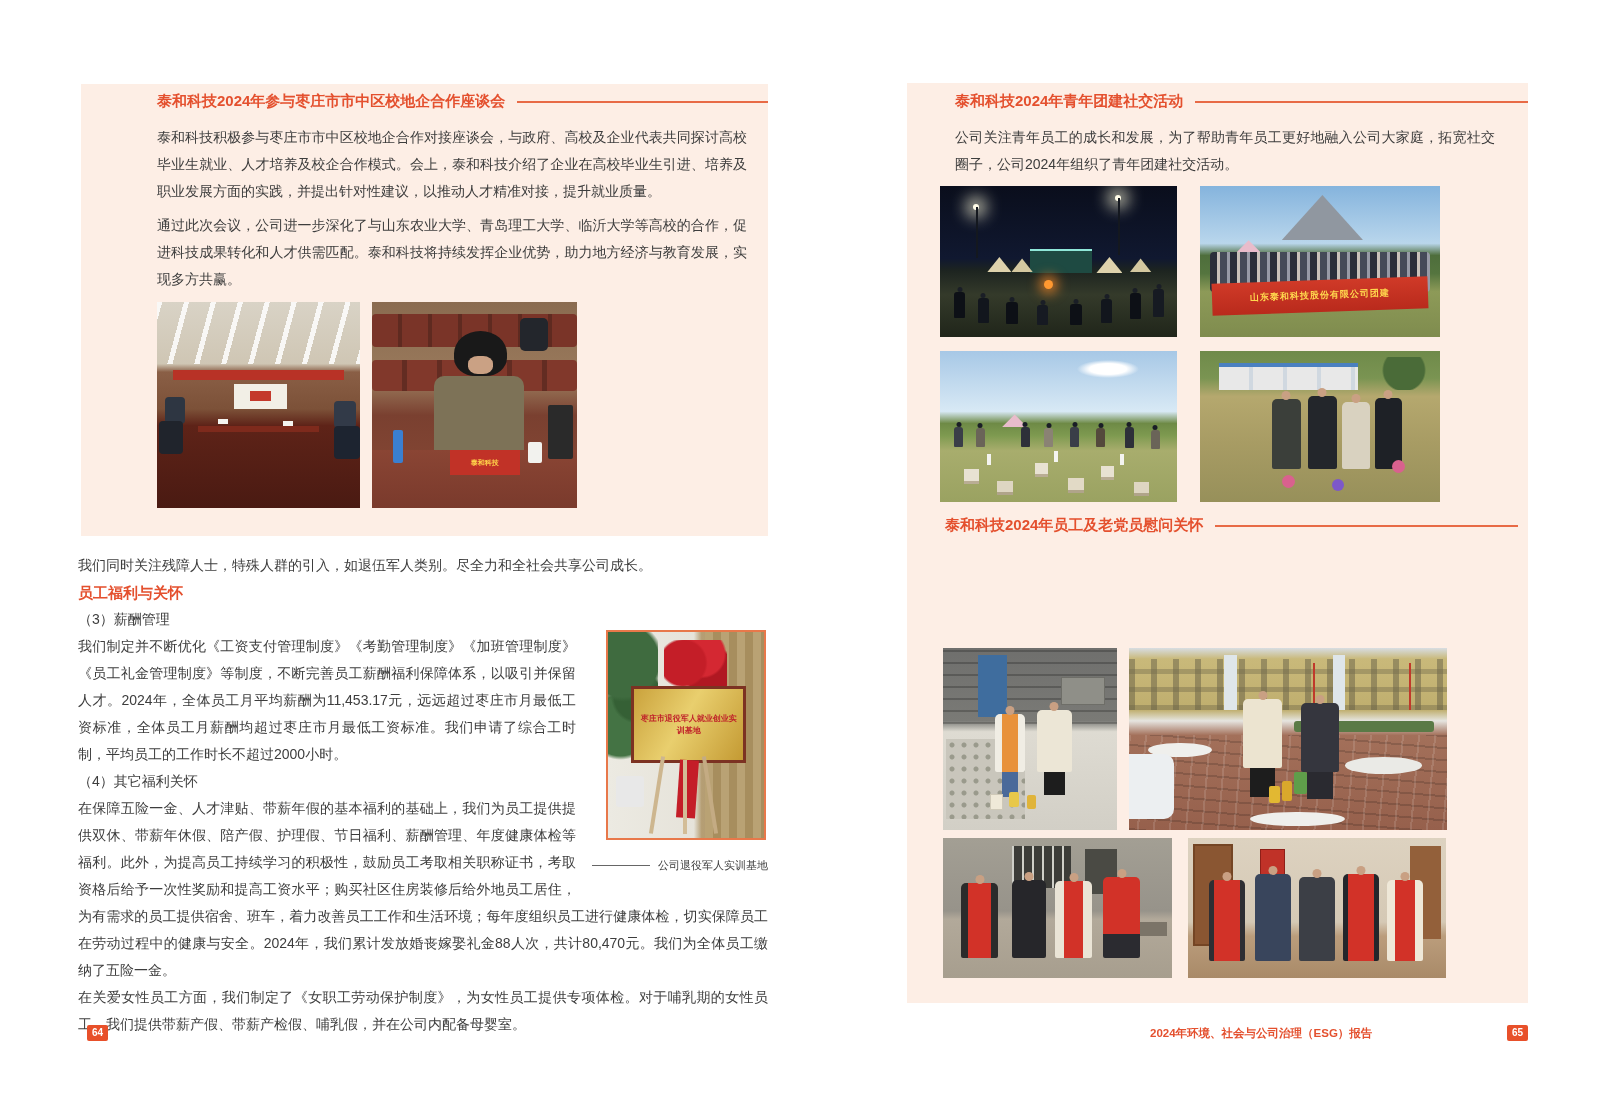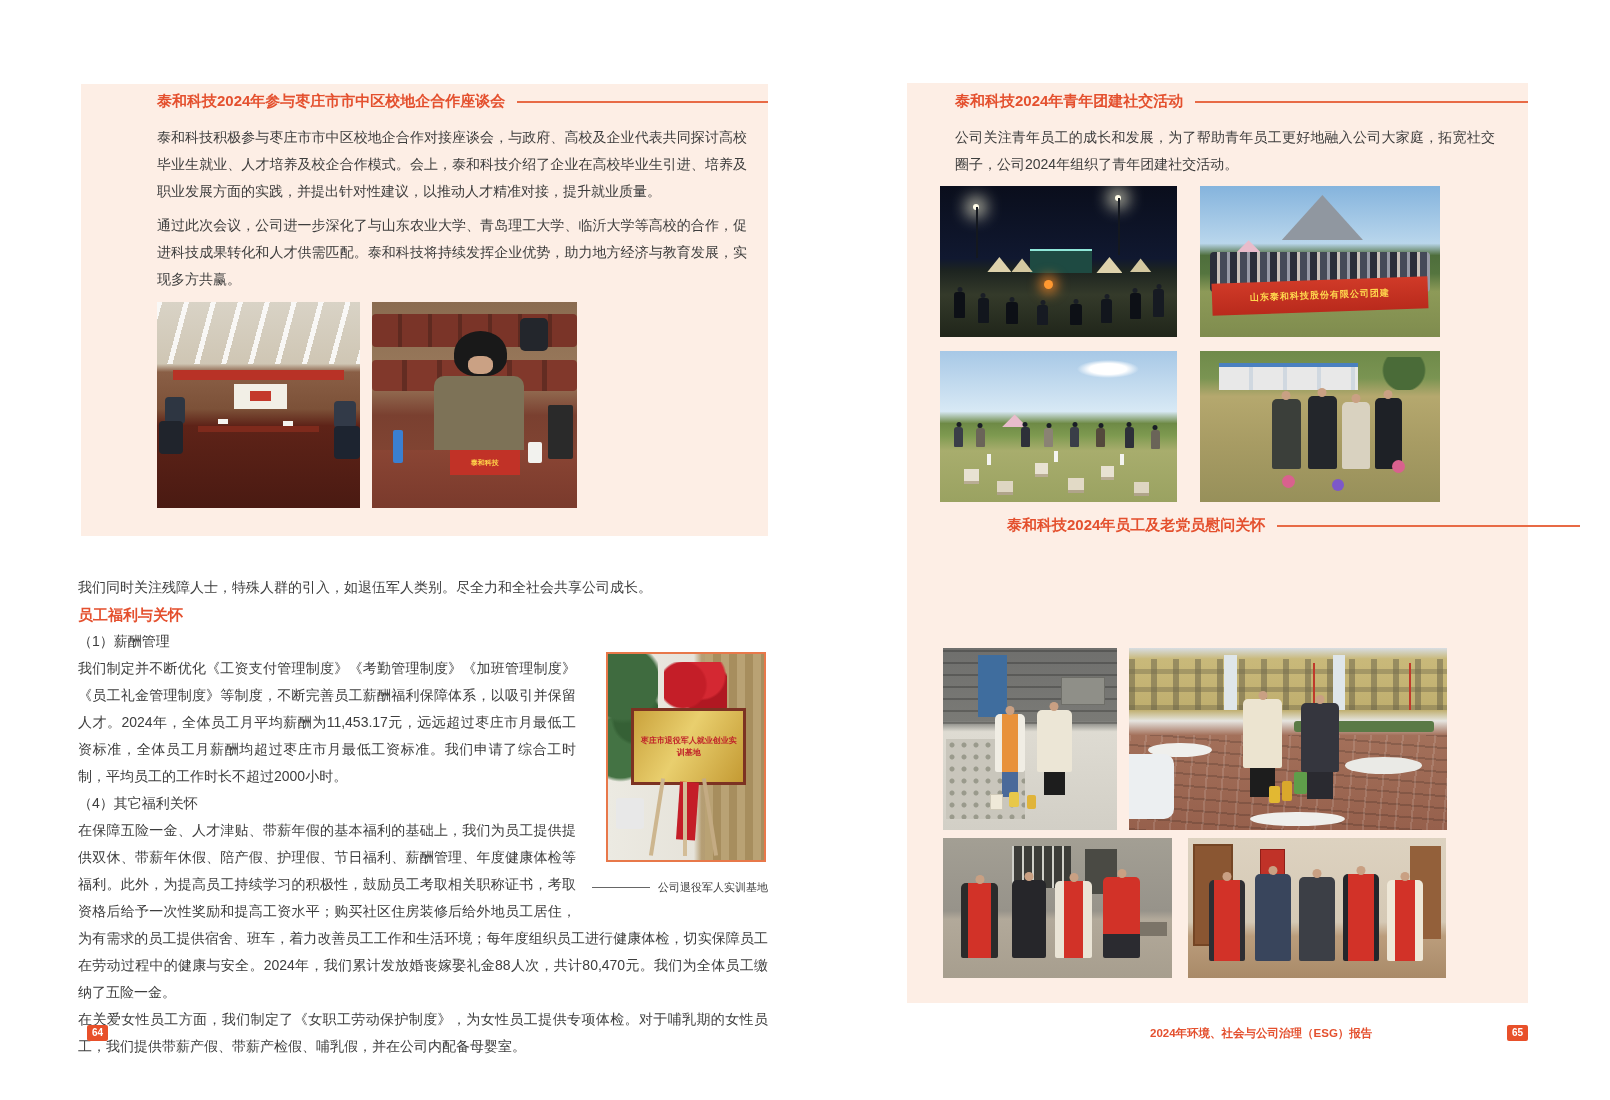--- a/index.html
+++ b/index.html
@@ -198,7 +198,7 @@
     <div class="s" style="left:80%;top:72%;width:13px;height:13px;border-radius:50%;background:#d9618e;"></div>
   </div>
 
-  <div class="sec-title" style="left:1007px;top:516px;width:573px;">
+  <div class="sec-title" style="left:945px;top:516px;width:573px;">
     <span>泰和科技2024年员工及老党员慰问关怀</span>
     <i class="rule"></i>
   </div>

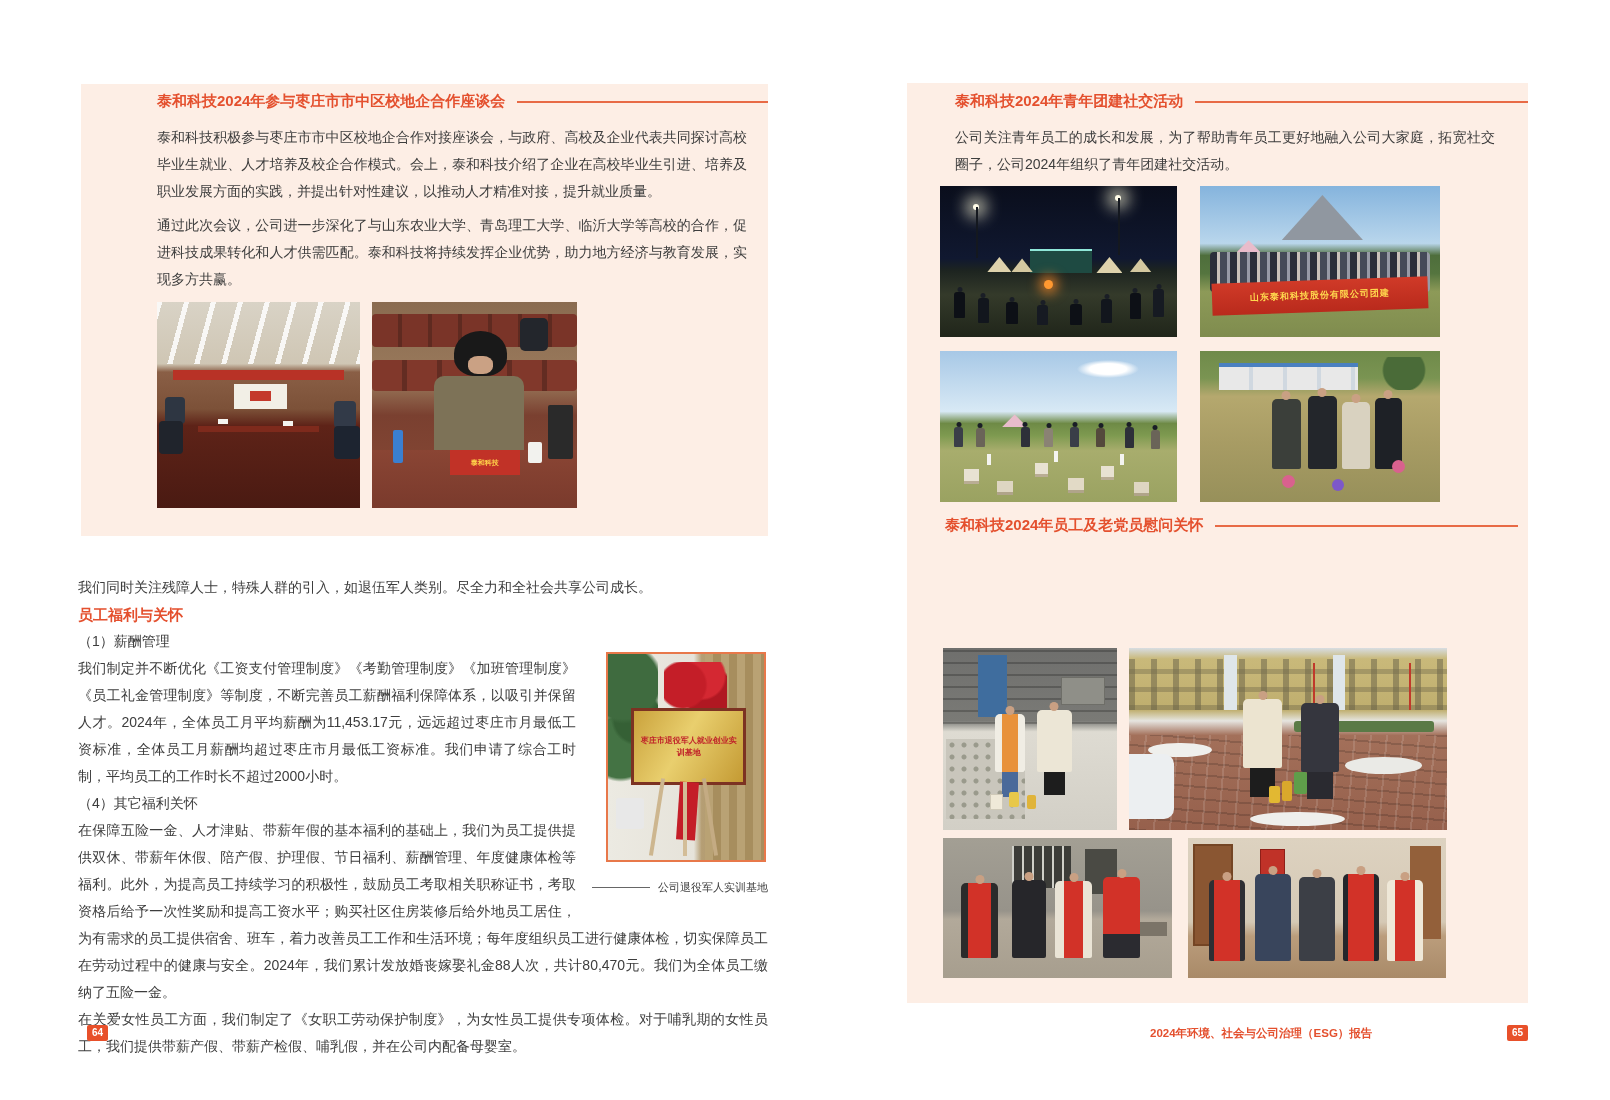--- a/index.html
+++ b/index.html
@@ -18,7 +18,7 @@
   .figs{position:absolute;border-radius:3px 3px 1px 1px;}
   .figs:before{content:"";position:absolute;left:50%;top:-5px;transform:translateX(-50%);
                width:5px;height:5px;border-radius:50%;background:var(--h,#1a1e26);}
-  .left-body{position:absolute;left:78px;top:552px;width:690px;font-size:14px;line-height:27px;text-align:justify;margin-top:22px;}
+  .left-body{position:absolute;left:78px;top:552px;width:690px;font-size:14px;line-height:27px;text-align:justify;}
   .left-body p{margin:0;}
   .orange-h{color:#e4502e;font-weight:bold;font-size:15px;margin:18px 0 10px 0;}
   .subhead{margin:8px 0 2px 0;}

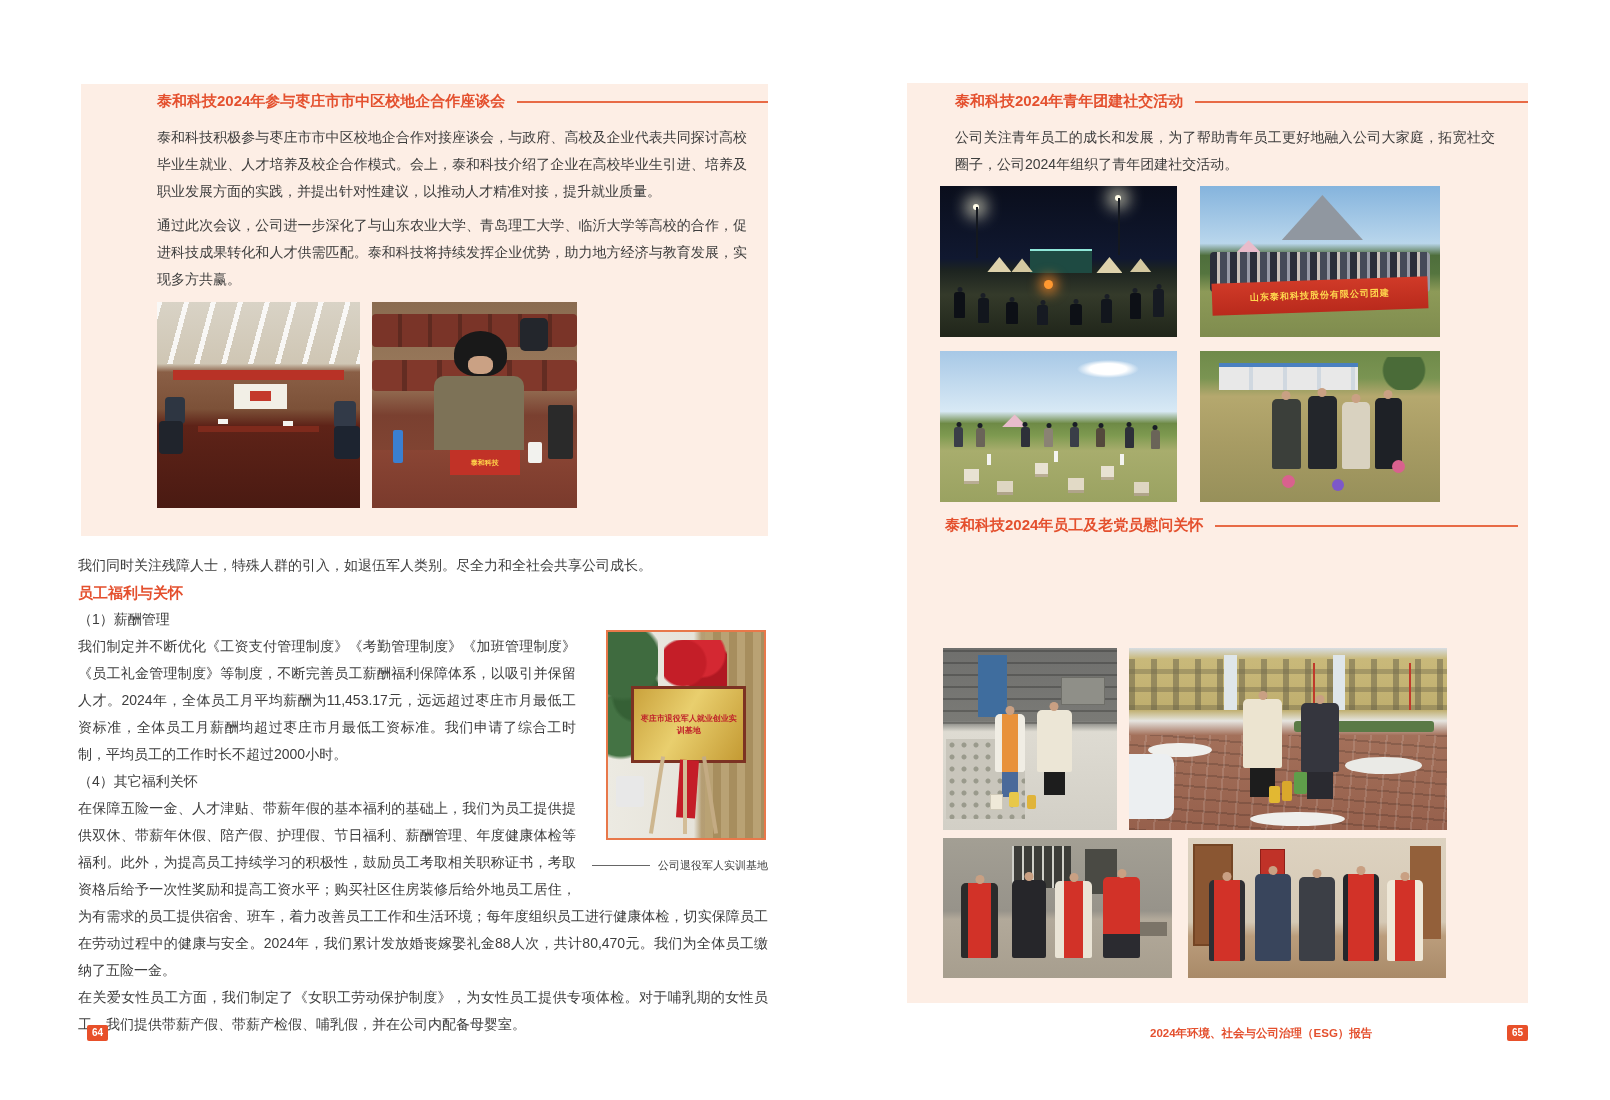--- a/index.html
+++ b/index.html
@@ -113,7 +113,7 @@
       </div>
     </div>
 
-    <p class="subhead">（1）薪酬管理</p>
+    <p class="subhead">（3）薪酬管理</p>
     <p>我们制定并不断优化《工资支付管理制度》《考勤管理制度》《加班管理制度》《员工礼金管理制度》等制度，不断完善员工薪酬福利保障体系，以吸引并保留人才。2024年，全体员工月平均薪酬为11,453.17元，远远超过枣庄市月最低工资标准，全体员工月薪酬均超过枣庄市月最低工资标准。我们申请了综合工时制，平均员工的工作时长不超过2000小时。</p>
     <p class="subhead gap-top">（4）其它福利关怀</p>
     <p>在保障五险一金、人才津贴、带薪年假的基本福利的基础上，我们为员工提供提供双休、带薪年休假、陪产假、护理假、节日福利、薪酬管理、年度健康体检等福利。此外，为提高员工持续学习的积极性，鼓励员工考取相关职称证书，考取资格后给予一次性奖励和提高工资水平；购买社区住房装修后给外地员工居住，为有需求的员工提供宿舍、班车，着力改善员工工作和生活环境；每年度组织员工进行健康体检，切实保障员工在劳动过程中的健康与安全。2024年，我们累计发放婚丧嫁娶礼金88人次，共计80,470元。我们为全体员工缴纳了五险一金。</p>

